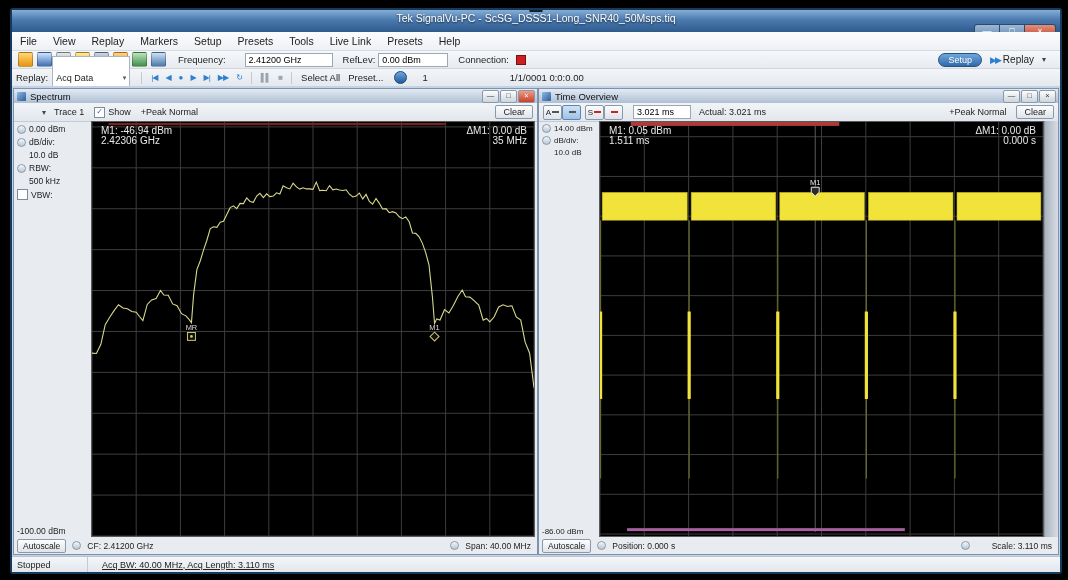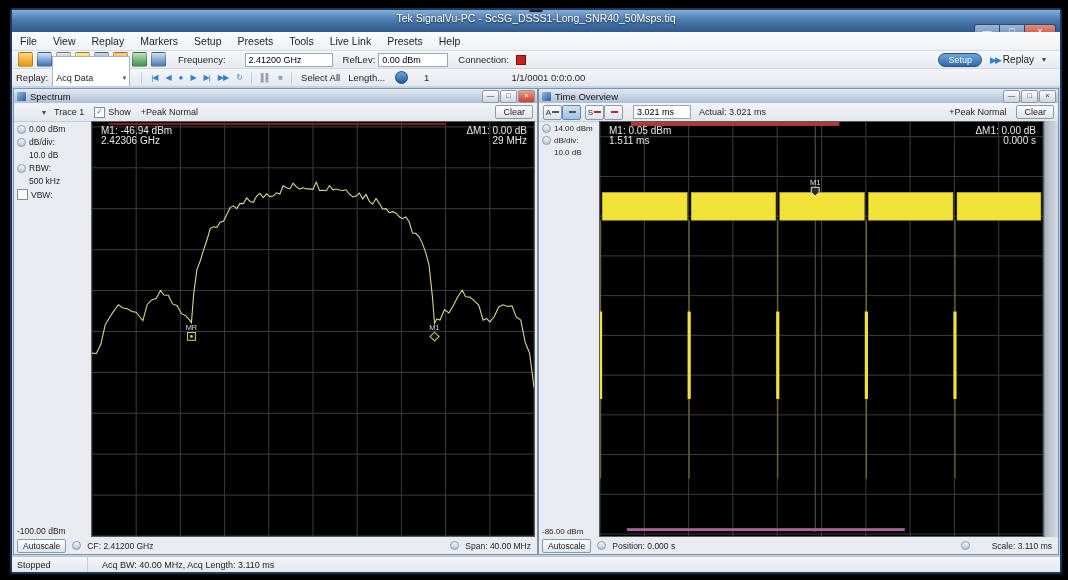--- a/index.html
+++ b/index.html
@@ -185,7 +185,7 @@
     <span class="transport dim">■</span>
     <div class="vsep"></div>
     <span style="padding:0 4px">Select All</span>
-    <span style="padding:0 4px">Length...</span>
+    <span style="padding:0 4px">Preset...</span>
     <div class="info-circle"></div>
     <span class="rb-count">1</span>
     <span class="rb-time">1/1/0001 0:0:0.00</span>

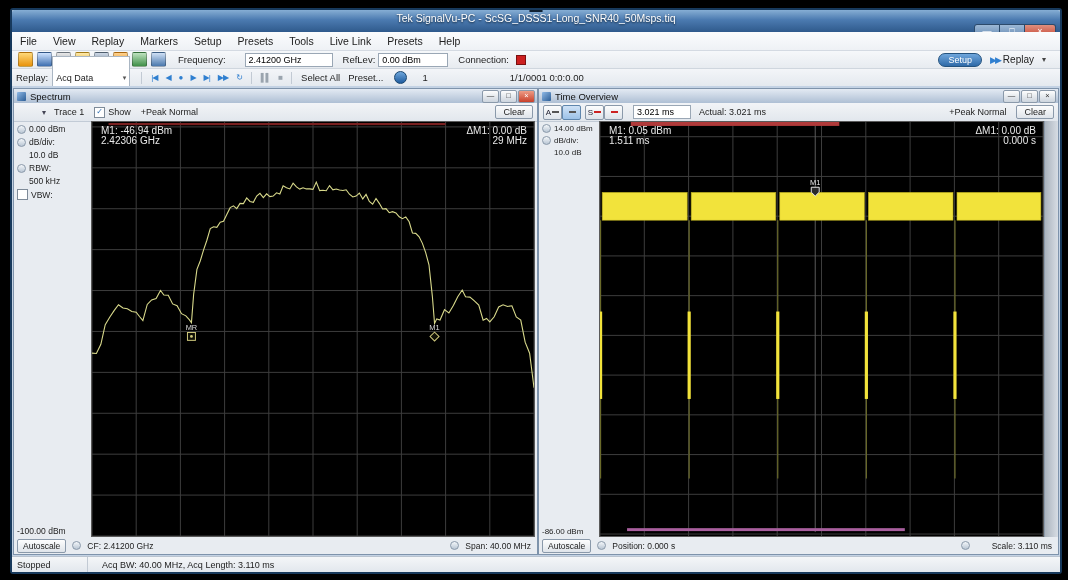--- a/index.html
+++ b/index.html
@@ -281,7 +281,7 @@
           </div>
           <div class="anno tr">
             <div>ΔM1: 0.00 dB</div>
-            <div>29 MHz</div>
+            <div>35 MHz</div>
           </div>
         </div>
       </div>

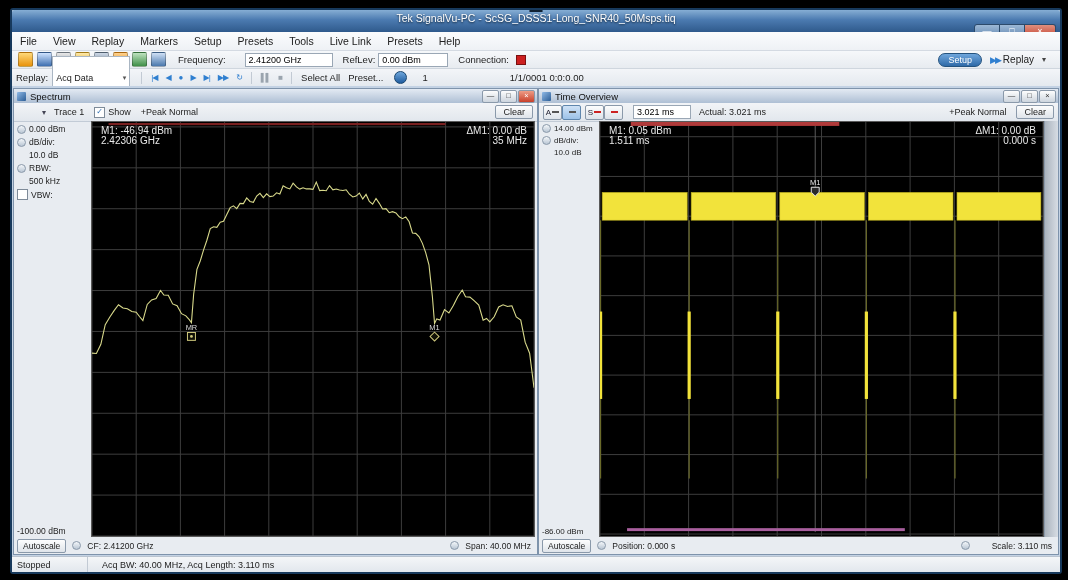--- a/index.html
+++ b/index.html
@@ -112,7 +112,7 @@
   .statusbar{position:absolute;left:0;bottom:0;right:0;height:15px;background:linear-gradient(#f4f6f8,#e2e7ed);
     border-top:1px solid #b9c3cf;display:flex;align-items:center;font-size:9px;color:#222;}
   .sb-state{width:70px;padding-left:5px;border-right:1px solid #c2cad4;height:100%;display:flex;align-items:center;}
-  .sb-info{padding-left:14px;}
+  .sb-info{padding-left:14px;text-decoration:underline;}
 </style>
 </head>
 <body>

